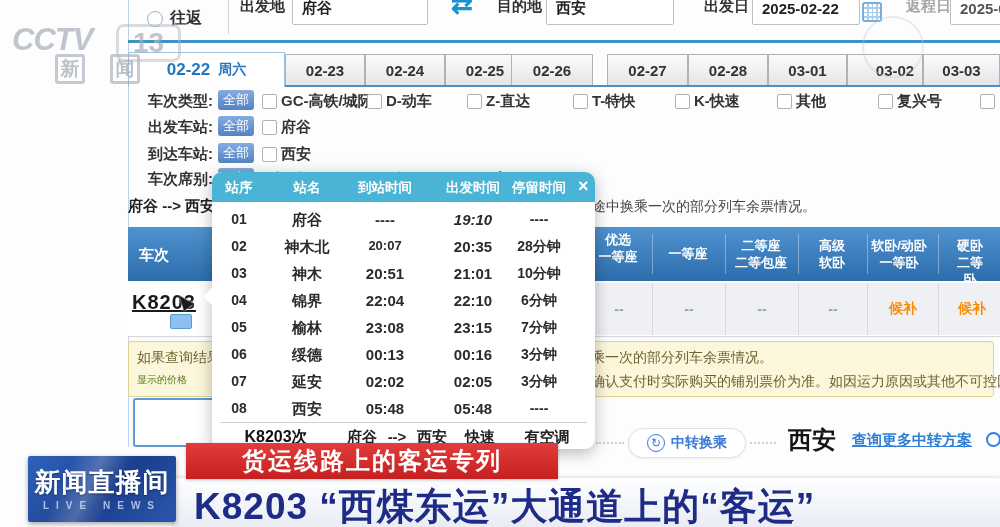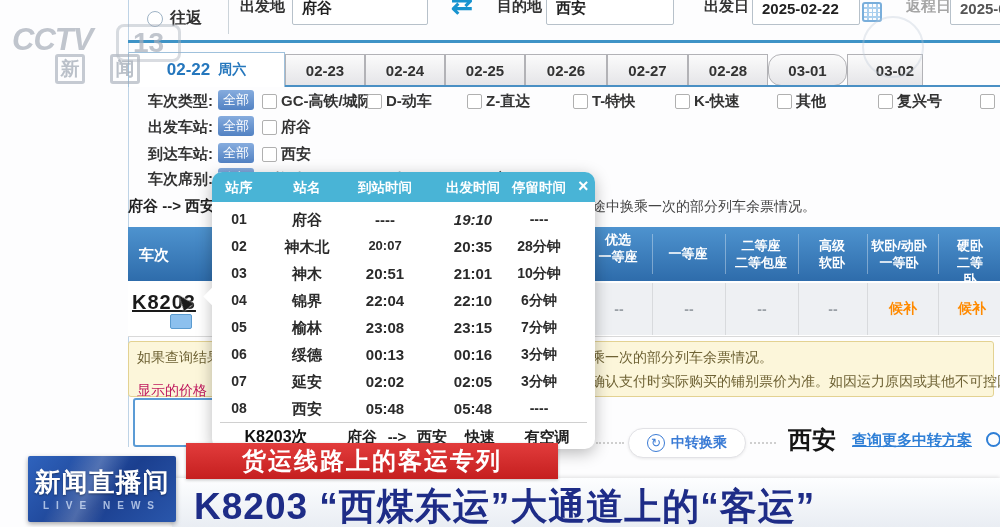--- a/index.html
+++ b/index.html
@@ -79,7 +79,7 @@
   <div class="abs tab" style="left:285px;top:54px;width:80px;">02-23</div>
   <div class="abs tab" style="left:365px;top:54px;width:80px;">02-24</div>
   <div class="abs tab" style="left:445px;top:54px;width:80px;">02-25</div>
-  <div class="abs tab" style="left:525px;top:54px;width:82px;">02-26</div>
+  <div class="abs tab" style="left:511px;top:54px;width:82px;">02-26</div>
   <div class="abs tab" style="left:607px;top:54px;width:81px;">02-27</div>
   <div class="abs tab" style="left:688px;top:54px;width:80px;">02-28</div>
   <div class="abs tab" style="left:768px;top:54px;width:79px;border-radius:13px;">03-01</div>

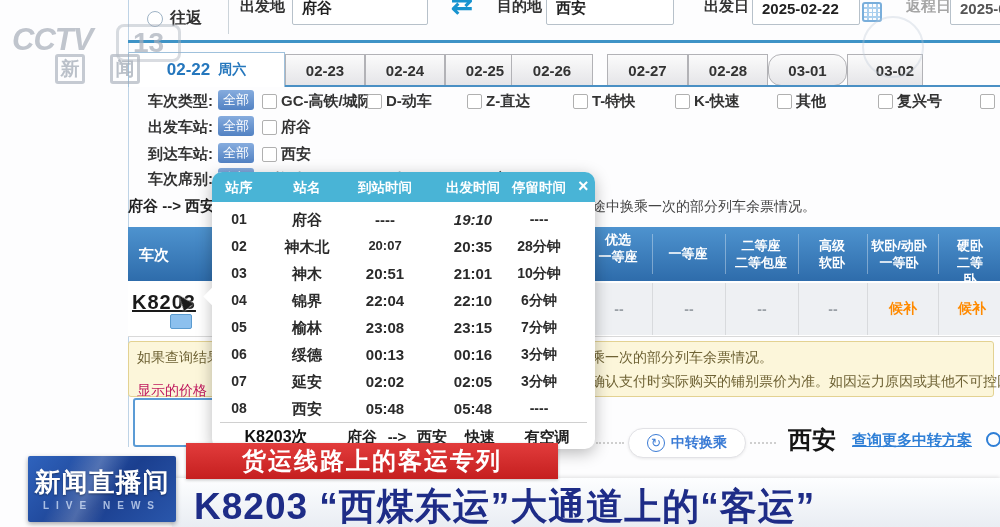--- a/index.html
+++ b/index.html
@@ -82,7 +82,7 @@
   <div class="abs tab" style="left:511px;top:54px;width:82px;">02-26</div>
   <div class="abs tab" style="left:607px;top:54px;width:81px;">02-27</div>
   <div class="abs tab" style="left:688px;top:54px;width:80px;">02-28</div>
-  <div class="abs tab" style="left:768px;top:54px;width:79px;border-radius:13px;">03-01</div>
+  <div class="abs tab" style="left:768px;top:54px;width:79px;">03-01</div>
   <div class="abs tab" style="left:847px;top:54px;width:76px;padding-left:20px;">03-02</div>
 
   <div class="abs lbl" style="left:148px;top:92px;">车次类型:</div>

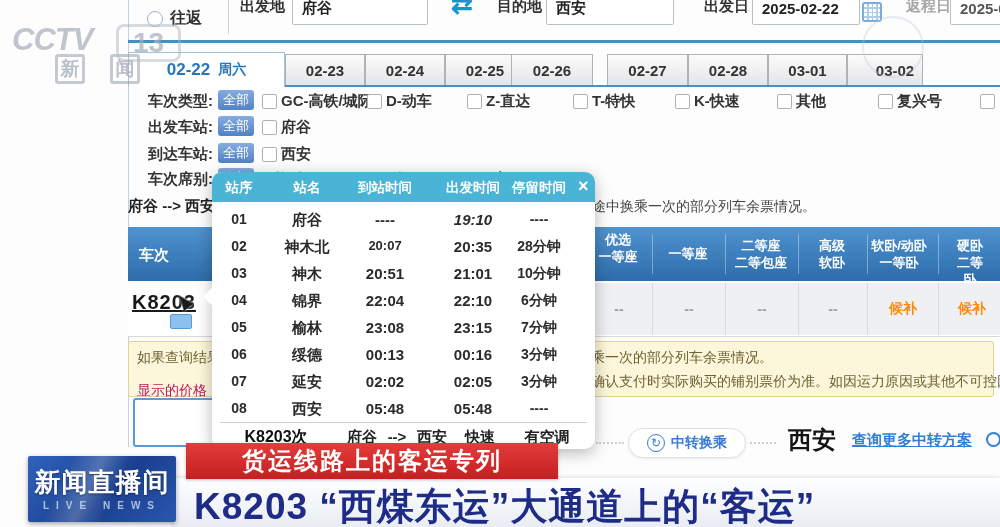--- a/index.html
+++ b/index.html
@@ -84,6 +84,7 @@
   <div class="abs tab" style="left:688px;top:54px;width:80px;">02-28</div>
   <div class="abs tab" style="left:768px;top:54px;width:79px;">03-01</div>
   <div class="abs tab" style="left:847px;top:54px;width:76px;padding-left:20px;">03-02</div>
+  <div class="abs tab" style="left:923px;top:54px;width:77px;">03-03</div>
 
   <div class="abs lbl" style="left:148px;top:92px;">车次类型:</div>
   <div class="abs allbtn" style="left:218px;top:90px;">全部</div>

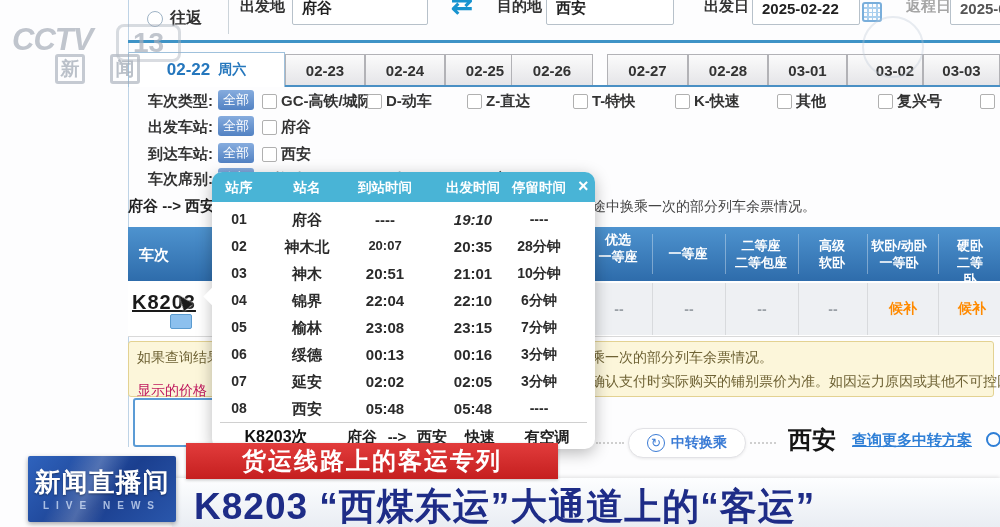--- a/index.html
+++ b/index.html
@@ -162,7 +162,7 @@
 
   <div class="abs" style="left:128px;top:341px;width:866px;height:56px;background:#fcf6da;border:1px solid #e3d292;border-radius:3px;box-sizing:border-box;">
     <span class="abs" style="left:8px;top:7px;font-size:14px;color:#6e6234;white-space:nowrap;">如果查询结果</span>
-    <span class="abs" style="left:8px;top:40px;font-size:14px;color:#be185d;white-space:nowrap;">显示的价格</span>
+    <span class="abs" style="left:8px;top:31px;font-size:10px;color:#4d7c0f;white-space:nowrap;">显示的价格</span>
     <span class="abs" style="left:462px;top:7px;font-size:14px;color:#6e6234;white-space:nowrap;">乘一次的部分列车余票情况。</span>
     <span class="abs" style="left:462px;top:31px;font-size:14px;color:#6e6234;white-space:nowrap;">确认支付时实际购买的铺别票价为准。如因运力原因或其他不可控因素导</span>
   </div>

